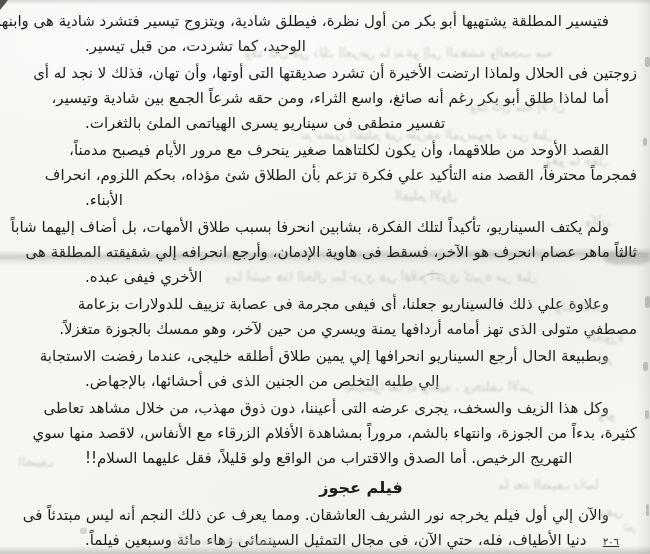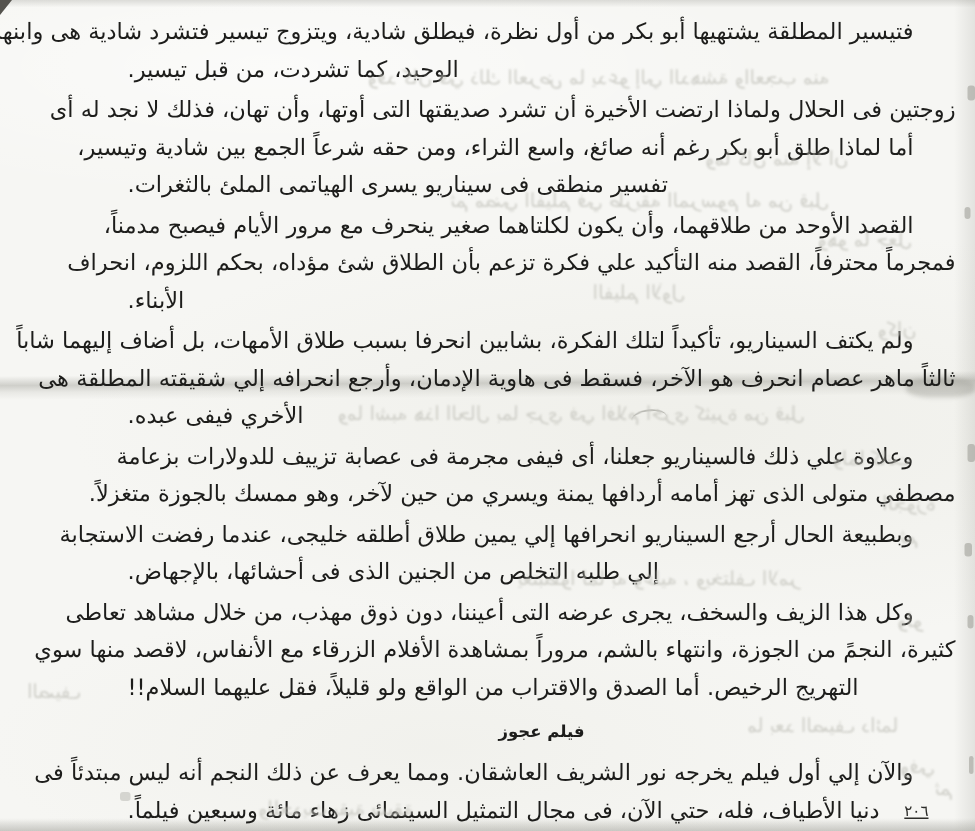--- a/index.html
+++ b/index.html
@@ -123,7 +123,7 @@
       </div>
       <div class="par">
         <div class="tline first">وكل هذا الزيف والسخف، يجرى عرضه التى أعيننا، دون ذوق مهذب، من خلال مشاهد تعاطى</div>
-        <div class="tline">كثيرة، النجمً من الجوزة، وانتهاء بالشم، مروراً بمشاهدة الأفلام الزرقاء مع الأنفاس، لاقصد منها سوي</div>
+        <div class="tline">كثيرة، بدءاً من الجوزة، وانتهاء بالشم، مروراً بمشاهدة الأفلام الزرقاء مع الأنفاس، لاقصد منها سوي</div>
         <div class="tline flushleft">التهريج الرخيص. أما الصدق والاقتراب من الواقع ولو قليلاً، فقل عليهما السلام!!</div>
       </div>
       <div class="heading">فيلم عجوز</div>

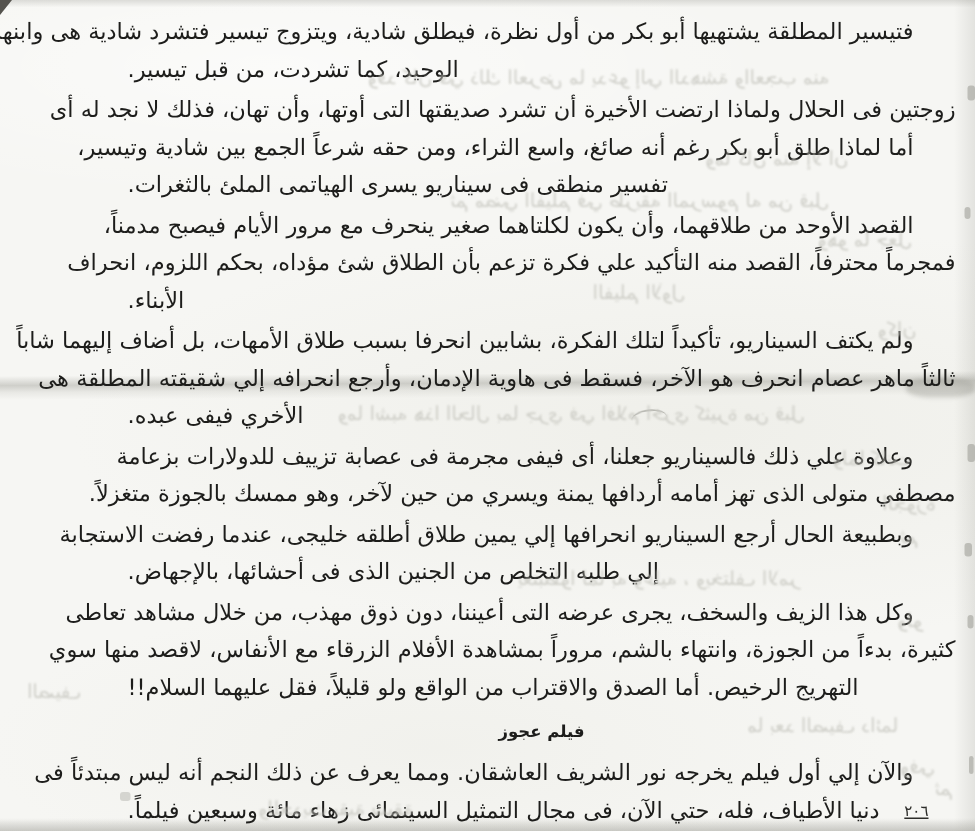--- a/index.html
+++ b/index.html
@@ -31,7 +31,7 @@
   .tline.flushleft{text-align:right; text-align-last:left;}
   .heading{
     font-weight:bold; text-align:center; text-align-last:center;
-    margin:4px 0 3px 0; font-size:11px; line-height:25px;
+    margin:4px 0 3px 0; font-size:16px; line-height:25px;
   }
   .pagenum-row{position:relative;}
   .pagenum{

